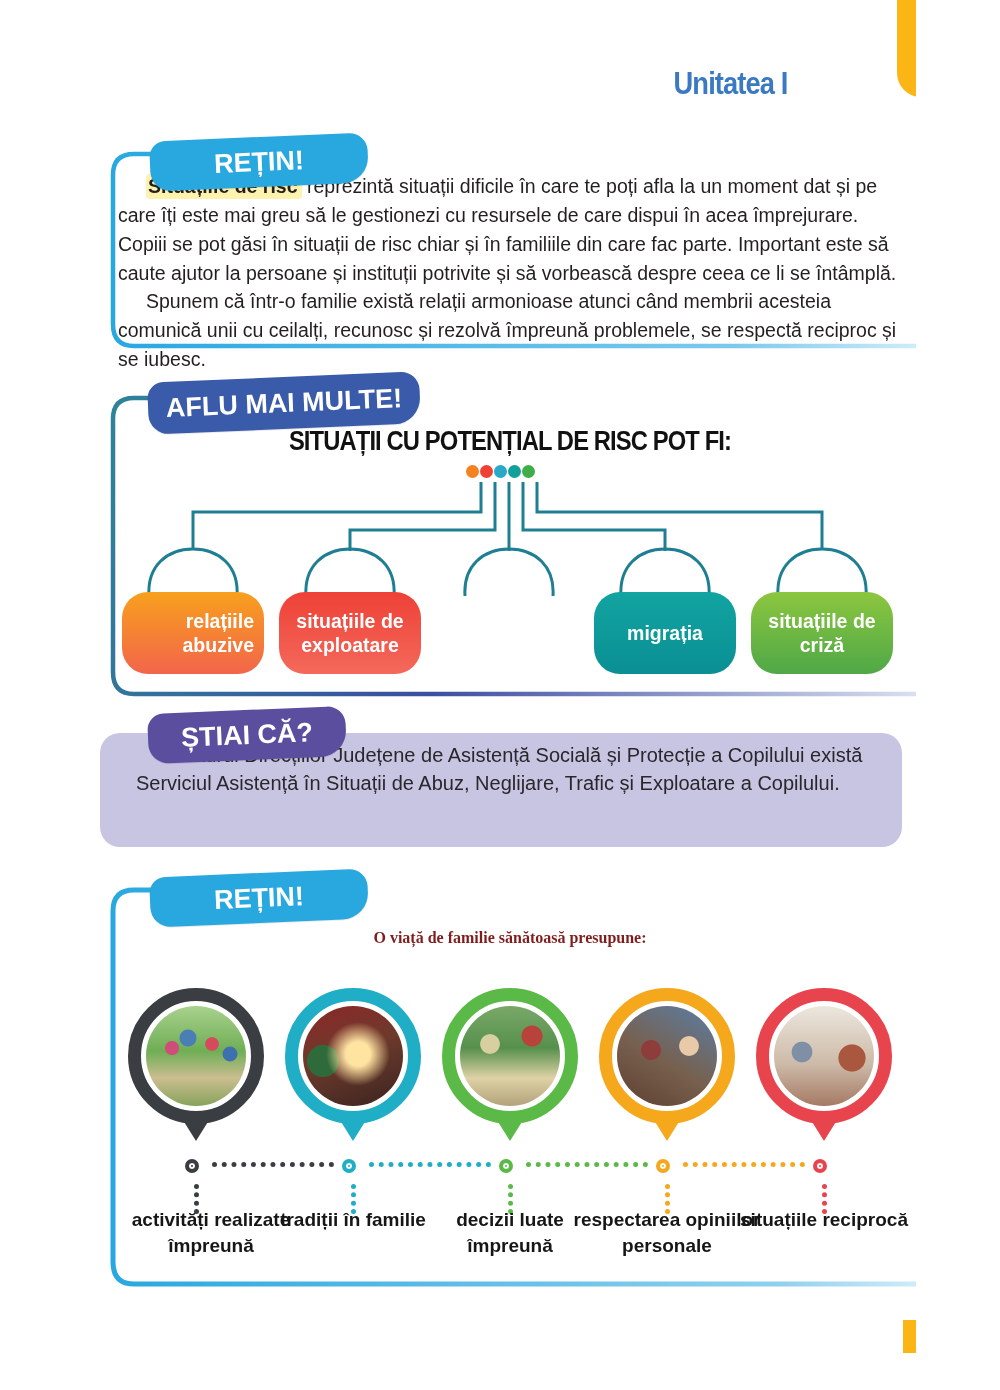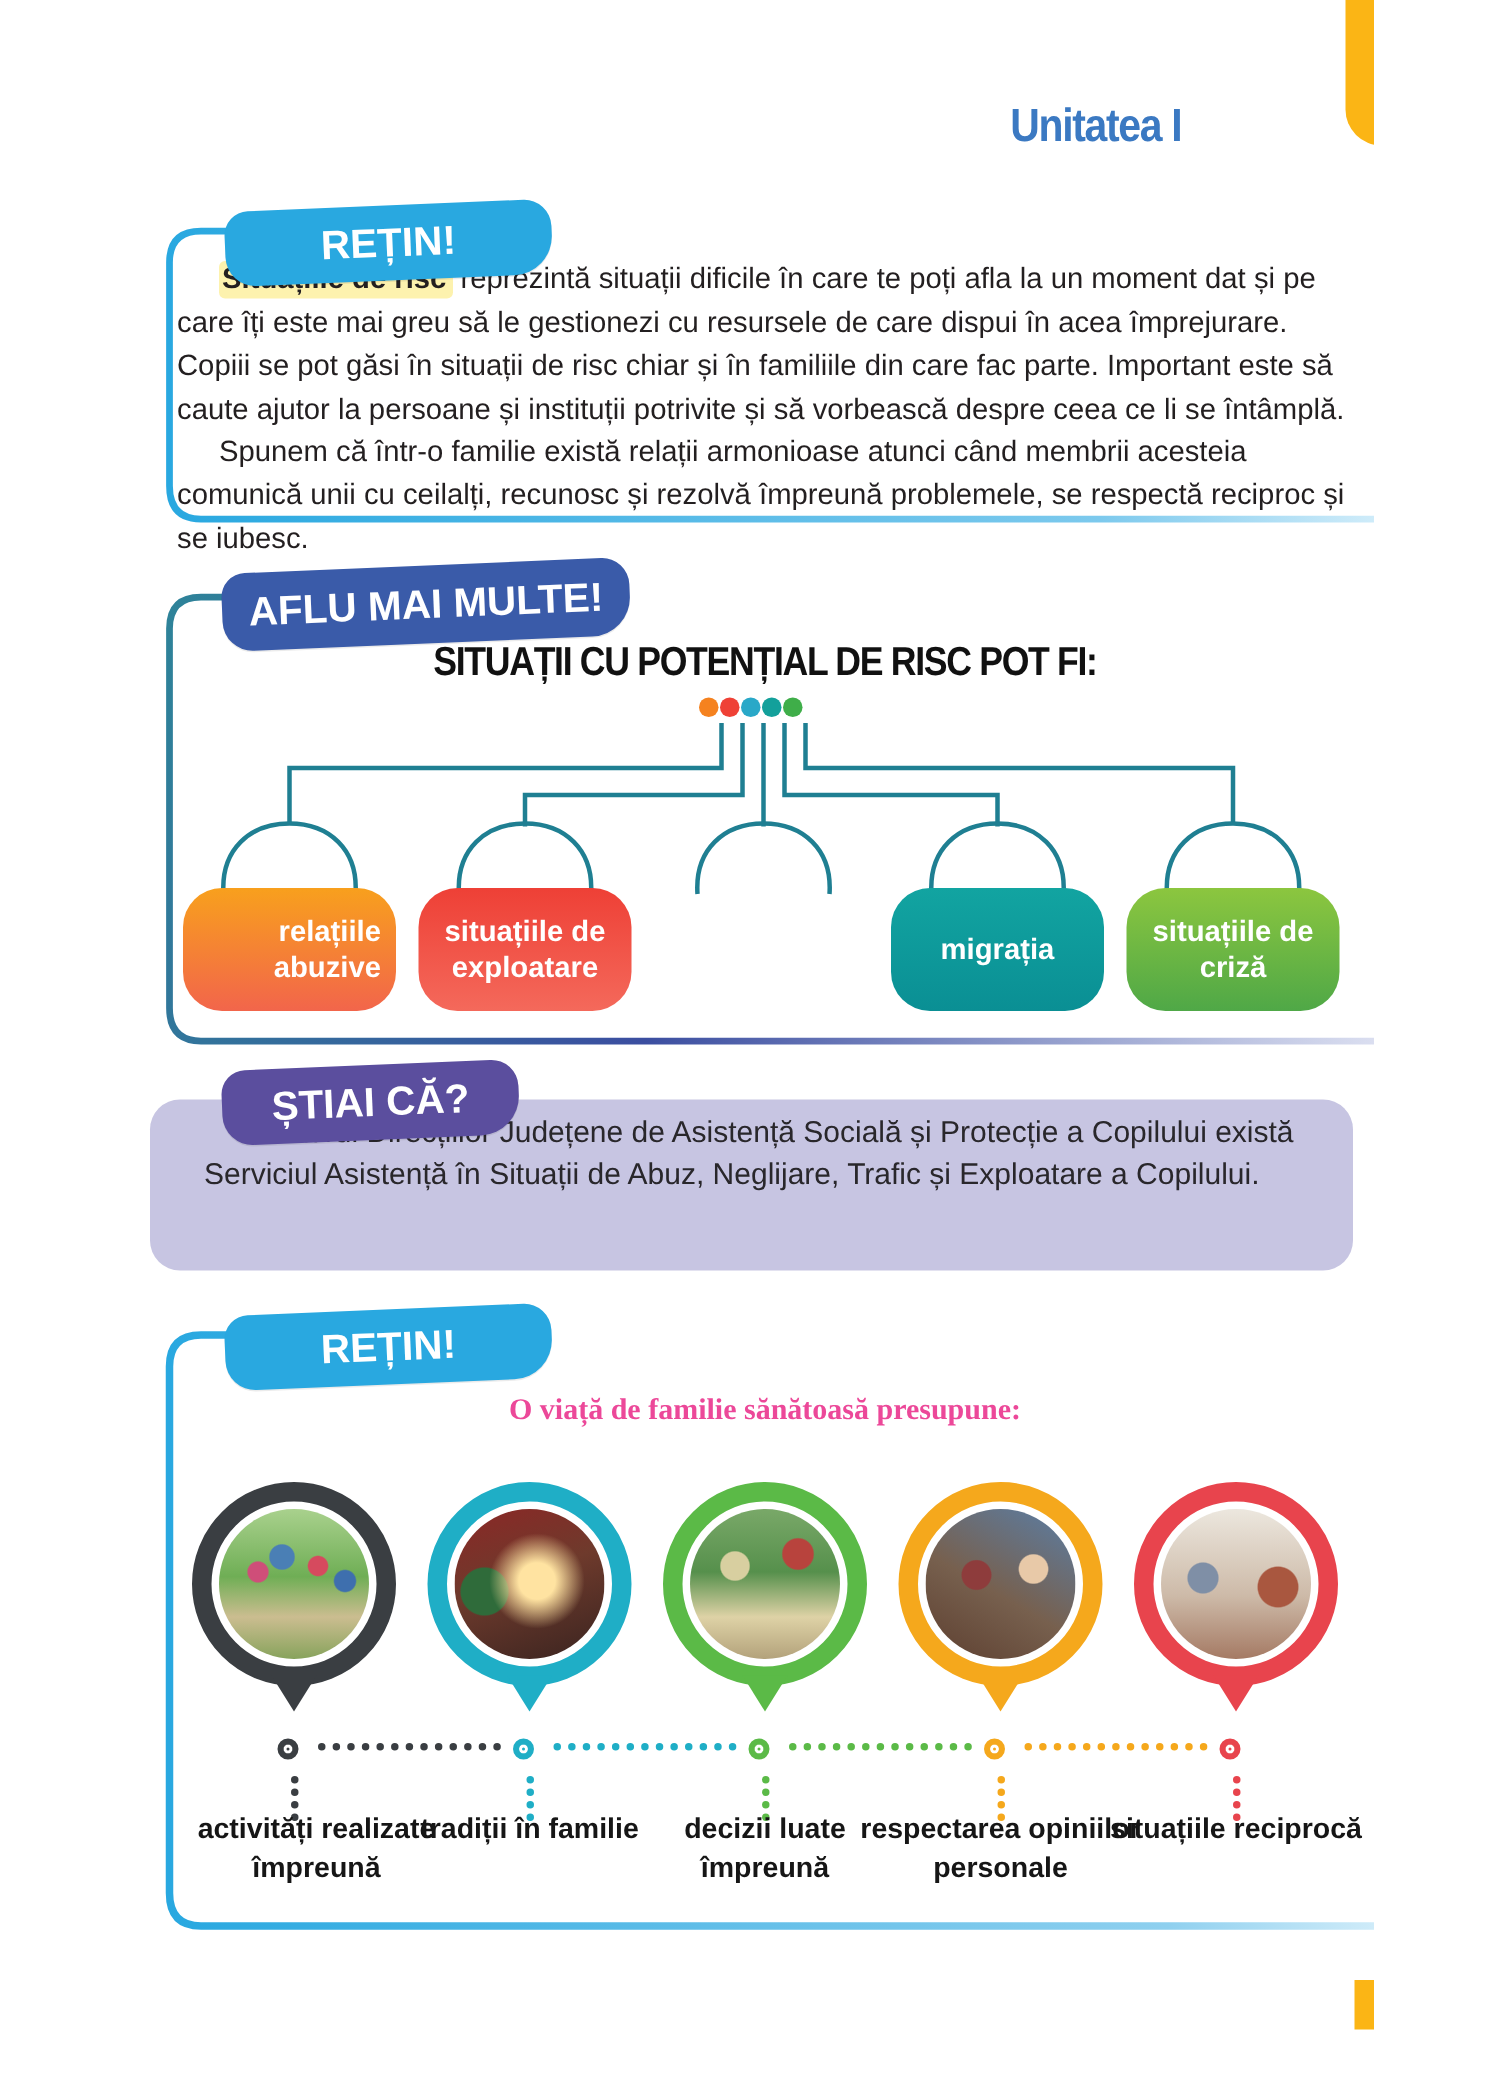--- a/index.html
+++ b/index.html
@@ -57,7 +57,7 @@
   
   .family-title { position:absolute; left:110px; top:929px; width:800px; z-index:2;
     text-align:center; font-family:"Liberation Serif", serif; font-weight:bold;
-    font-size:20px; color:#ec4899; }
+    font-size:16px; color:#7f1d1d; }
   .pin { position:absolute; top:988px; width:136px; z-index:2; }
   .pin-ring { width:136px; height:136px; border-radius:50%; border:13px solid var(--c);
     background:#fff; display:flex; align-items:center; justify-content:center; }

